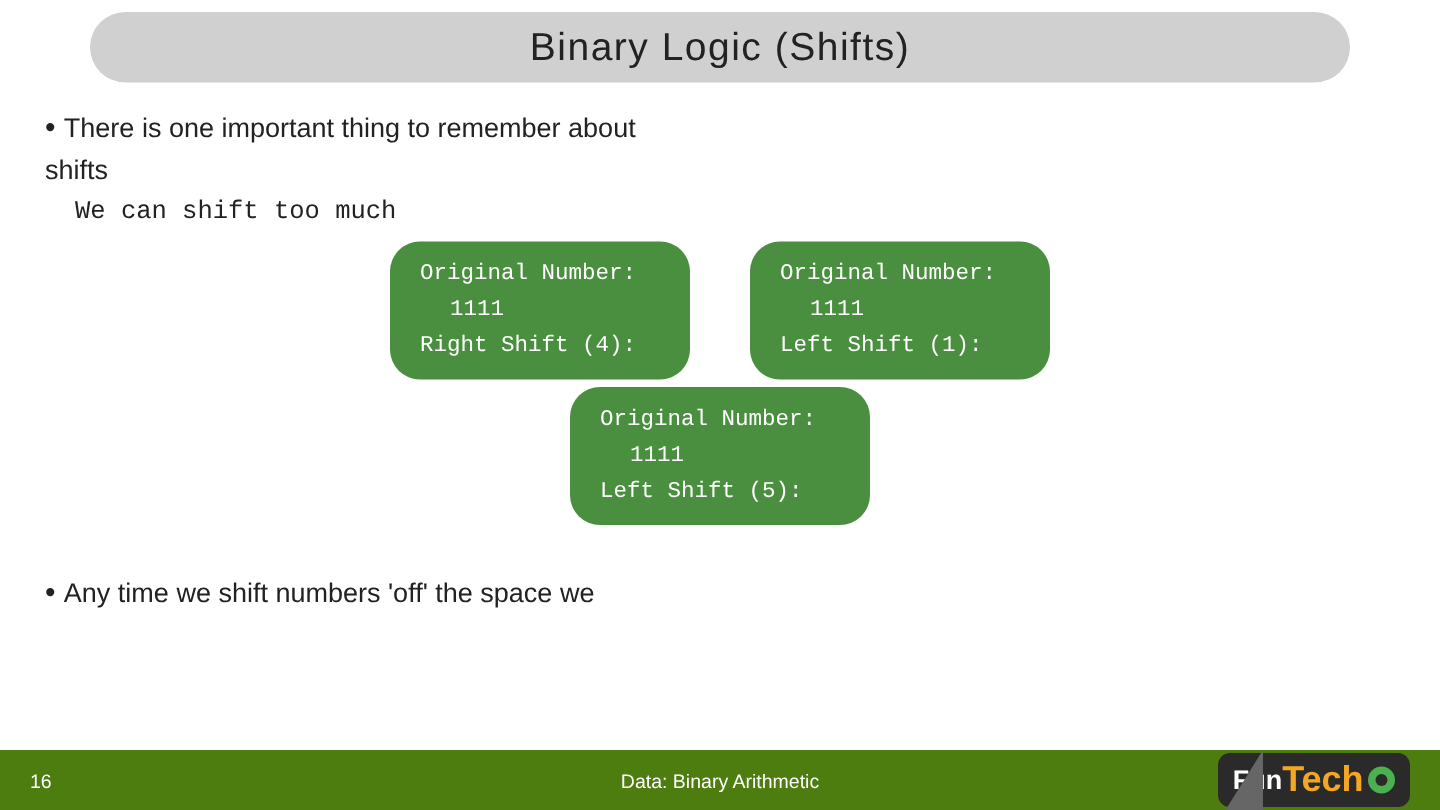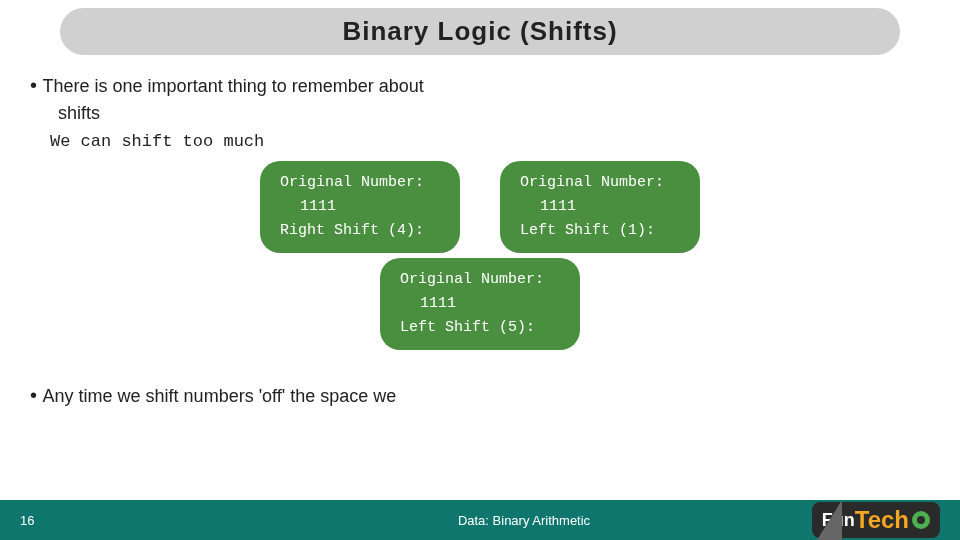--- a/index.html
+++ b/index.html
@@ -59,7 +59,7 @@
     .title-text {
       font-family: Arial, sans-serif;
       font-size: 26px;
-      font-weight: bold;
+      font-weight: normal;
       color: #222;
       letter-spacing: 1px;
     }

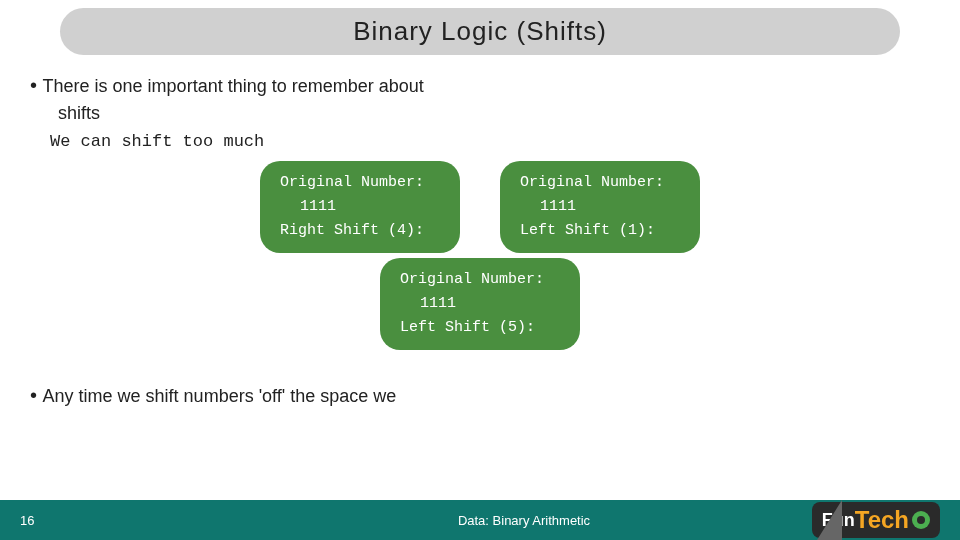--- a/index.html
+++ b/index.html
@@ -216,7 +216,7 @@
 
     <div class="bullet-point">
       <span>There is one important thing to remember about</span><br>
-      <span style="margin-left: 28px; text-align: center;">shifts</span>
+      <span style="margin-left: 0; text-align: center;">shifts</span>
     </div>
 
     <div class="italic-text">We can shift too much</div>

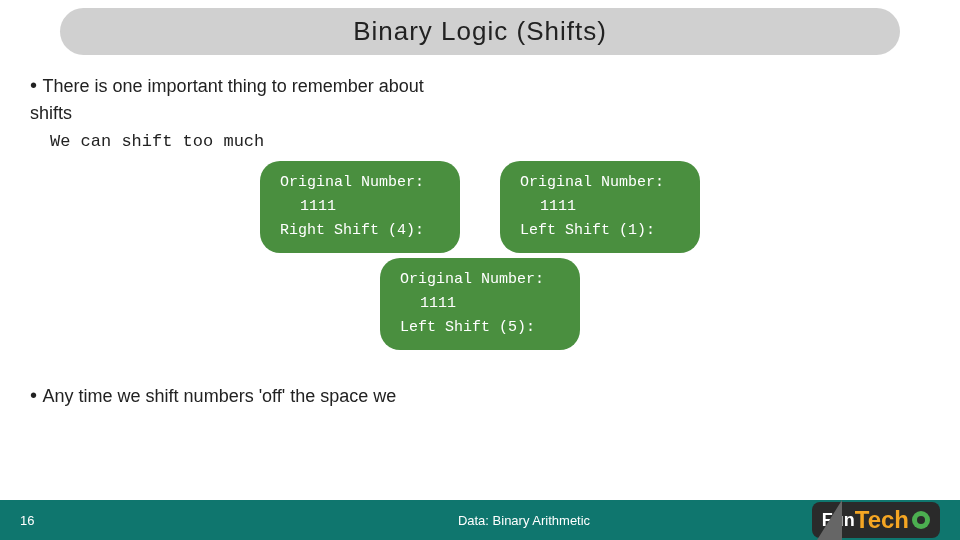--- a/index.html
+++ b/index.html
@@ -128,7 +128,7 @@
       left: 0;
       right: 0;
       height: 40px;
-      background: #0f766e;
+      background: #4d7c0f;
       display: flex;
       align-items: center;
       justify-content: space-between;

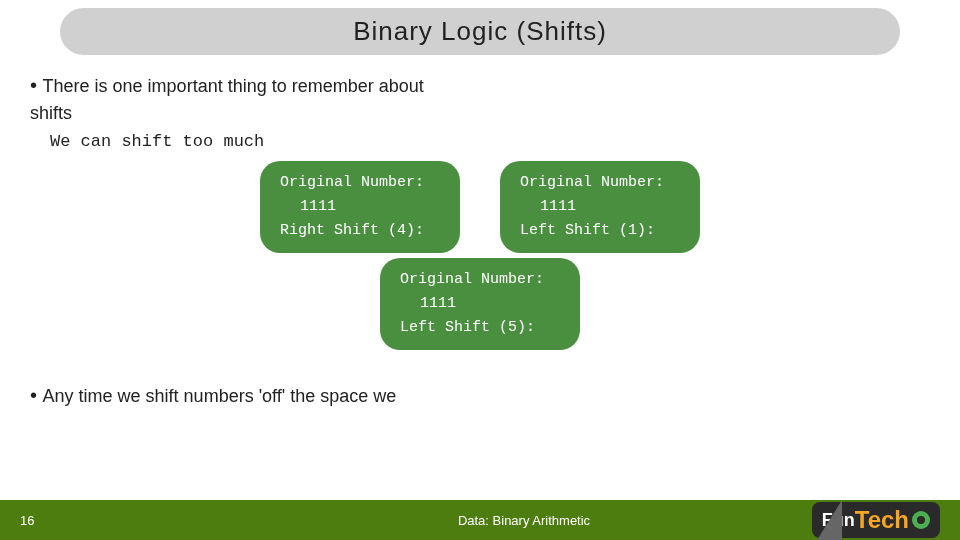--- a/index.html
+++ b/index.html
@@ -149,7 +149,6 @@
       position: absolute;
       left: 50%;
       transform: translateX(-50%);
-      margin-left: 44px;
     }
 
     

